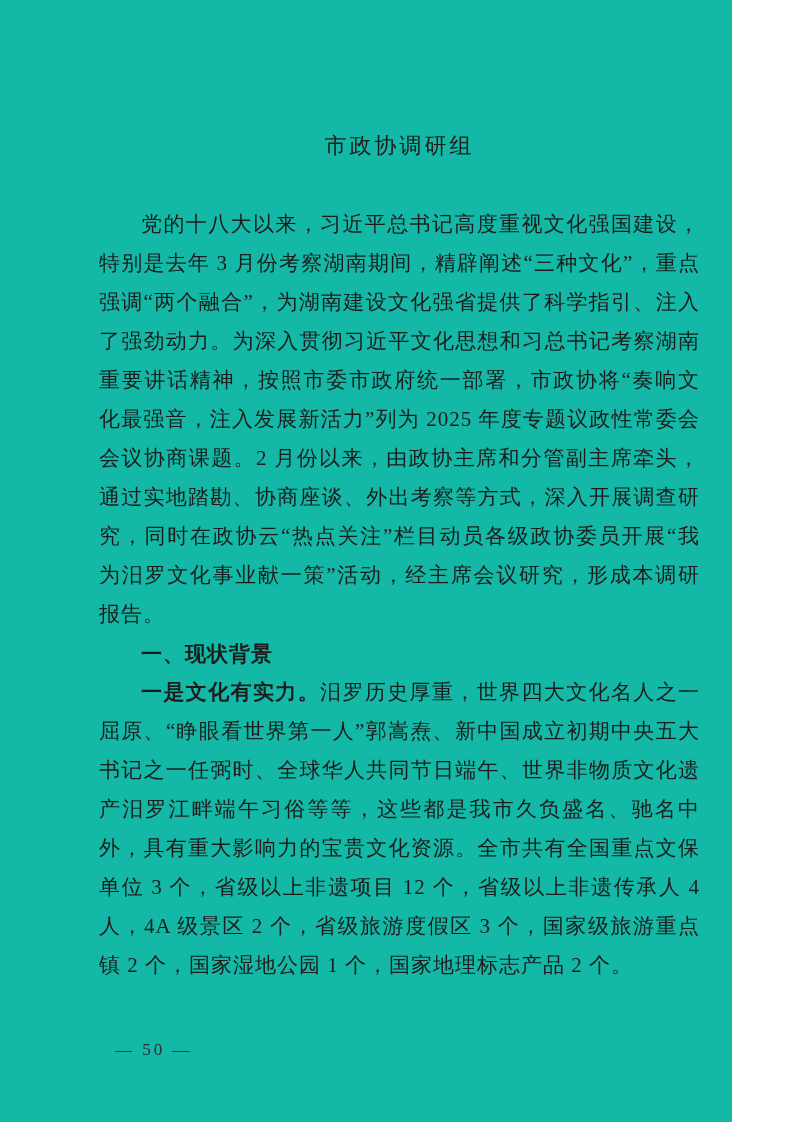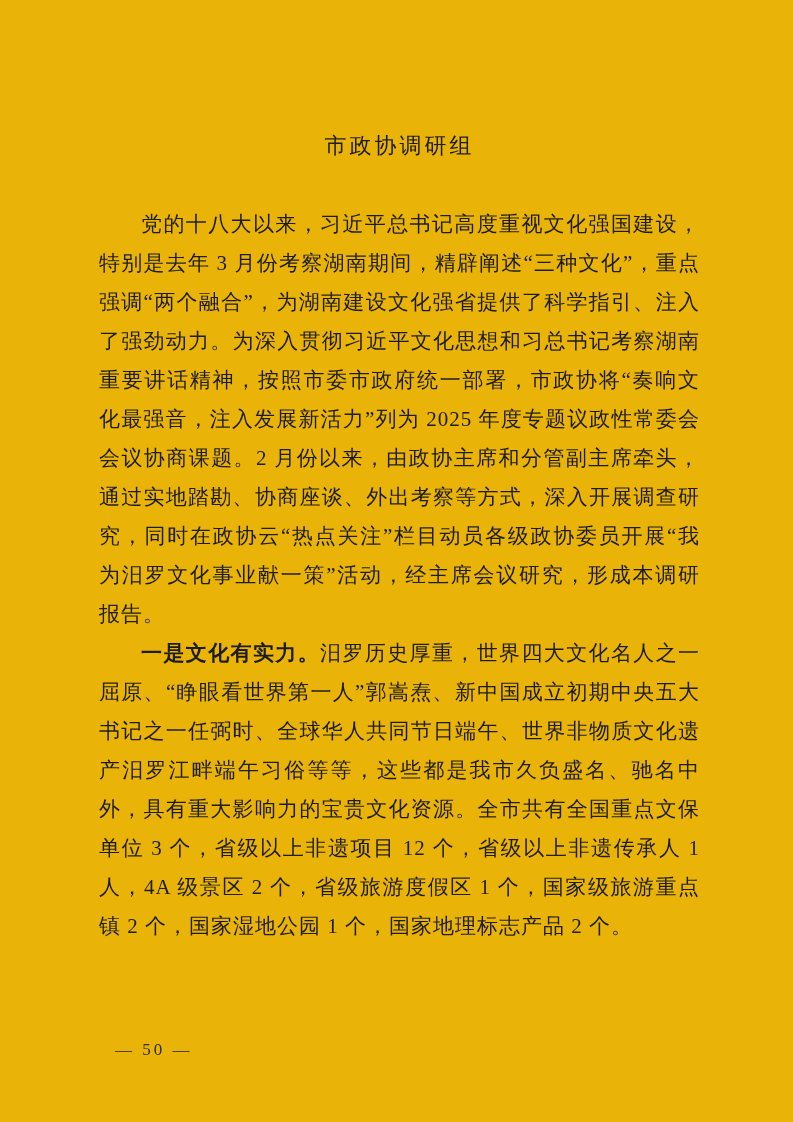--- a/index.html
+++ b/index.html
@@ -12,8 +12,8 @@
   }
   .page {
     position: relative;
-    width: 793px; height: 1122px;
-    background: #eab308;
+    width: 732px; height: 1122px;
+    background: #14b8a6;
   }
   .content {
     position: absolute;

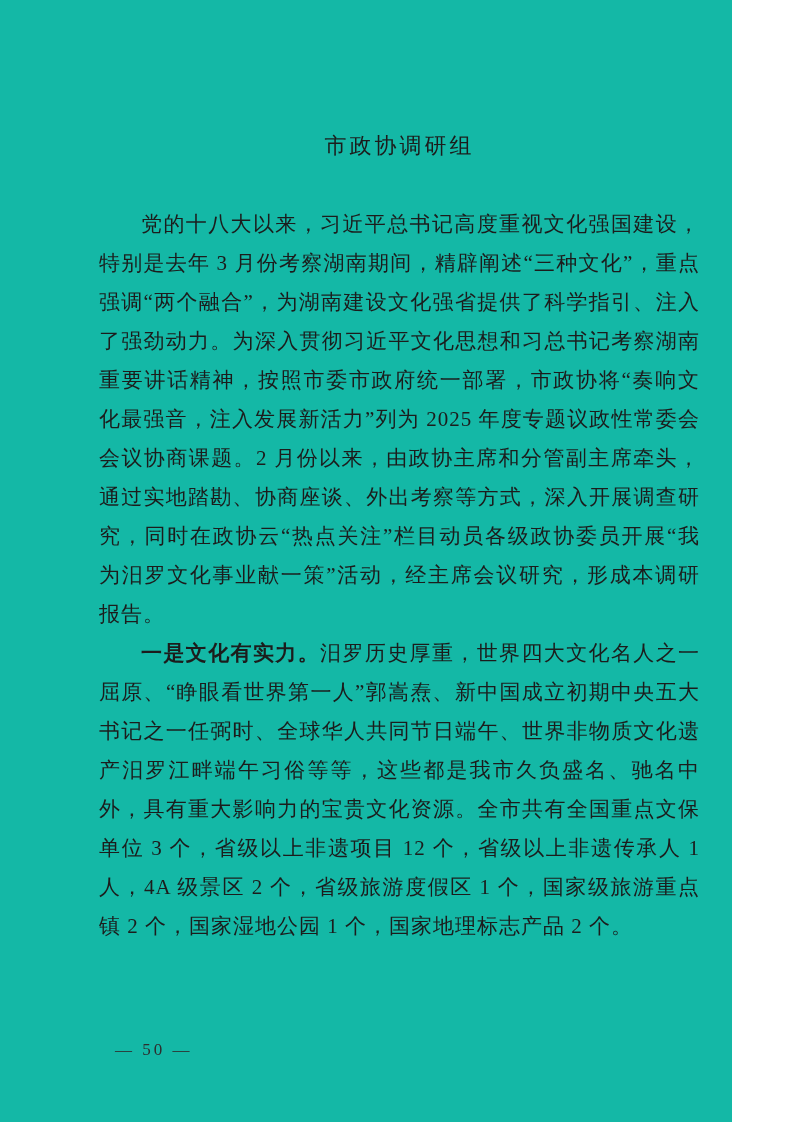--- a/index.html
+++ b/index.html
@@ -66,6 +66,7 @@
 
     <p class="para">党的十八大以来，习近平总书记高度重视文化强国建设，特别是去年 3 月份考察湖南期间，精辟阐述“三种文化”，重点强调“两个融合”，为湖南建设文化强省提供了科学指引、注入了强劲动力。为深入贯彻习近平文化思想和习总书记考察湖南重要讲话精神，按照市委市政府统一部署，市政协将“奏响文化最强音，注入发展新活力”列为 2025 年度专题议政性常委会会议协商课题。2 月份以来，由政协主席和分管副主席牵头，通过实地踏勘、协商座谈、外出考察等方式，深入开展调查研究，同时在政协云“热点关注”栏目动员各级政协委员开展“我为汨罗文化事业献一策”活动，经主席会议研究，形成本调研报告。</p>
 
+    <h2 class="section-heading">一、现状背景</h2>
 
     <p class="para"><span class="lead">一是文化有实力。</span><span>汨罗历史厚重，世界四大文化名人之一屈原、“睁眼看世界第一人”郭嵩焘、新中国成立初期中央五大书记之一任弼时、全球华人共同节日端午、世界非物质文化遗产汨罗江畔端午习俗等等，这些都是我市久负盛名、驰名中外，具有重大影响力的宝贵文化资源。全市共有全国重点文保单位 3 个，省级以上非遗项目 12 个，省级以上非遗传承人 1 人，4A 级景区 2 个，省级旅游度假区 1 个，国家级旅游重点镇 2 个，国家湿地公园 1 个，国家地理标志产品 2 个。</span></p>
 

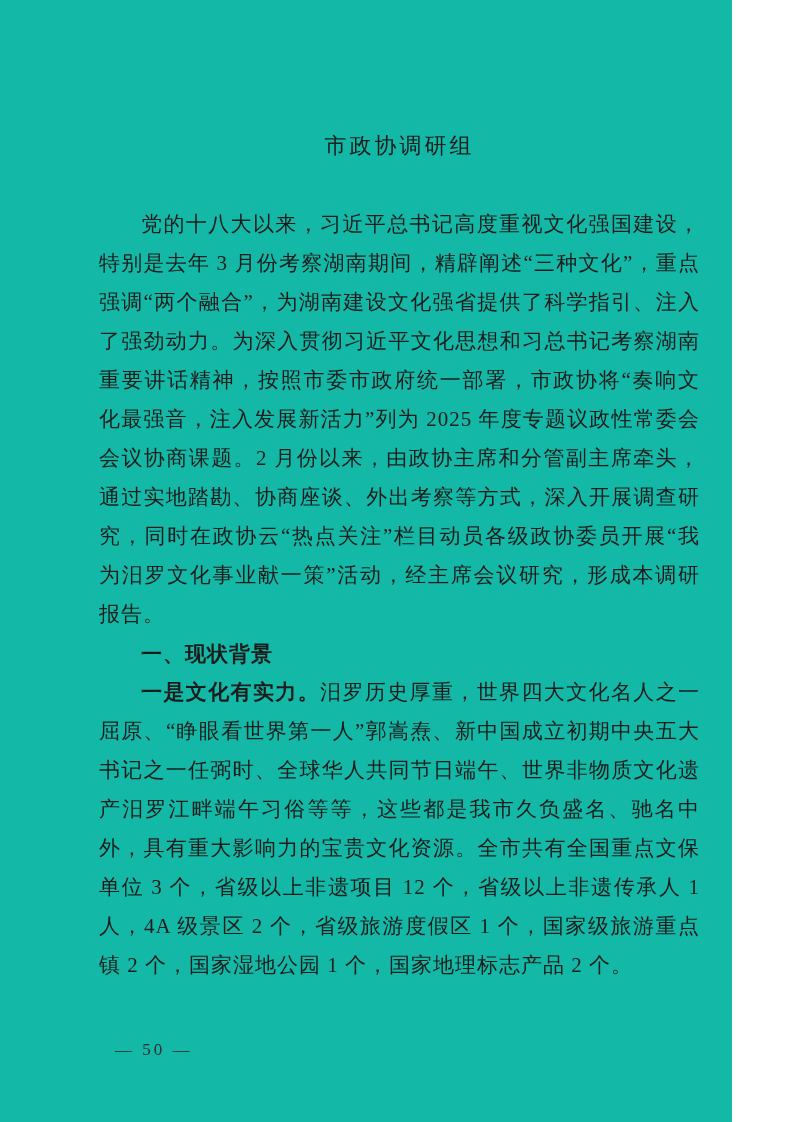--- a/index.html
+++ b/index.html
@@ -68,7 +68,7 @@
 
     <h2 class="section-heading">一、现状背景</h2>
 
-    <p class="para"><span class="lead">一是文化有实力。</span><span>汨罗历史厚重，世界四大文化名人之一屈原、“睁眼看世界第一人”郭嵩焘、新中国成立初期中央五大书记之一任弼时、全球华人共同节日端午、世界非物质文化遗产汨罗江畔端午习俗等等，这些都是我市久负盛名、驰名中外，具有重大影响力的宝贵文化资源。全市共有全国重点文保单位 3 个，省级以上非遗项目 12 个，省级以上非遗传承人 1 人，4A 级景区 2 个，省级旅游度假区 1 个，国家级旅游重点镇 2 个，国家湿地公园 1 个，国家地理标志产品 2 个。</span></p>
+    <p class="para"><span class="lead">一是文化有实力。</span><span>汨罗历史厚重，世界四大文化名人之一屈原、“睁眼看世界第一人”郭嵩焘、新中国成立初期中央五大书记之一任弼时、全球华人共同节日端午、世界非物质文化遗产汨罗江畔端午习俗等等，这些都是我市久负盛名、驰名中外，具有重大影响力的宝贵文化资源。全市共有全国重点文保单位 3 个，省级以上非遗项目 12 个，省级以上非遗传承人 4 人，4A 级景区 2 个，省级旅游度假区 3 个，国家级旅游重点镇 2 个，国家湿地公园 1 个，国家地理标志产品 2 个。</span></p>
 
 
   </div>

